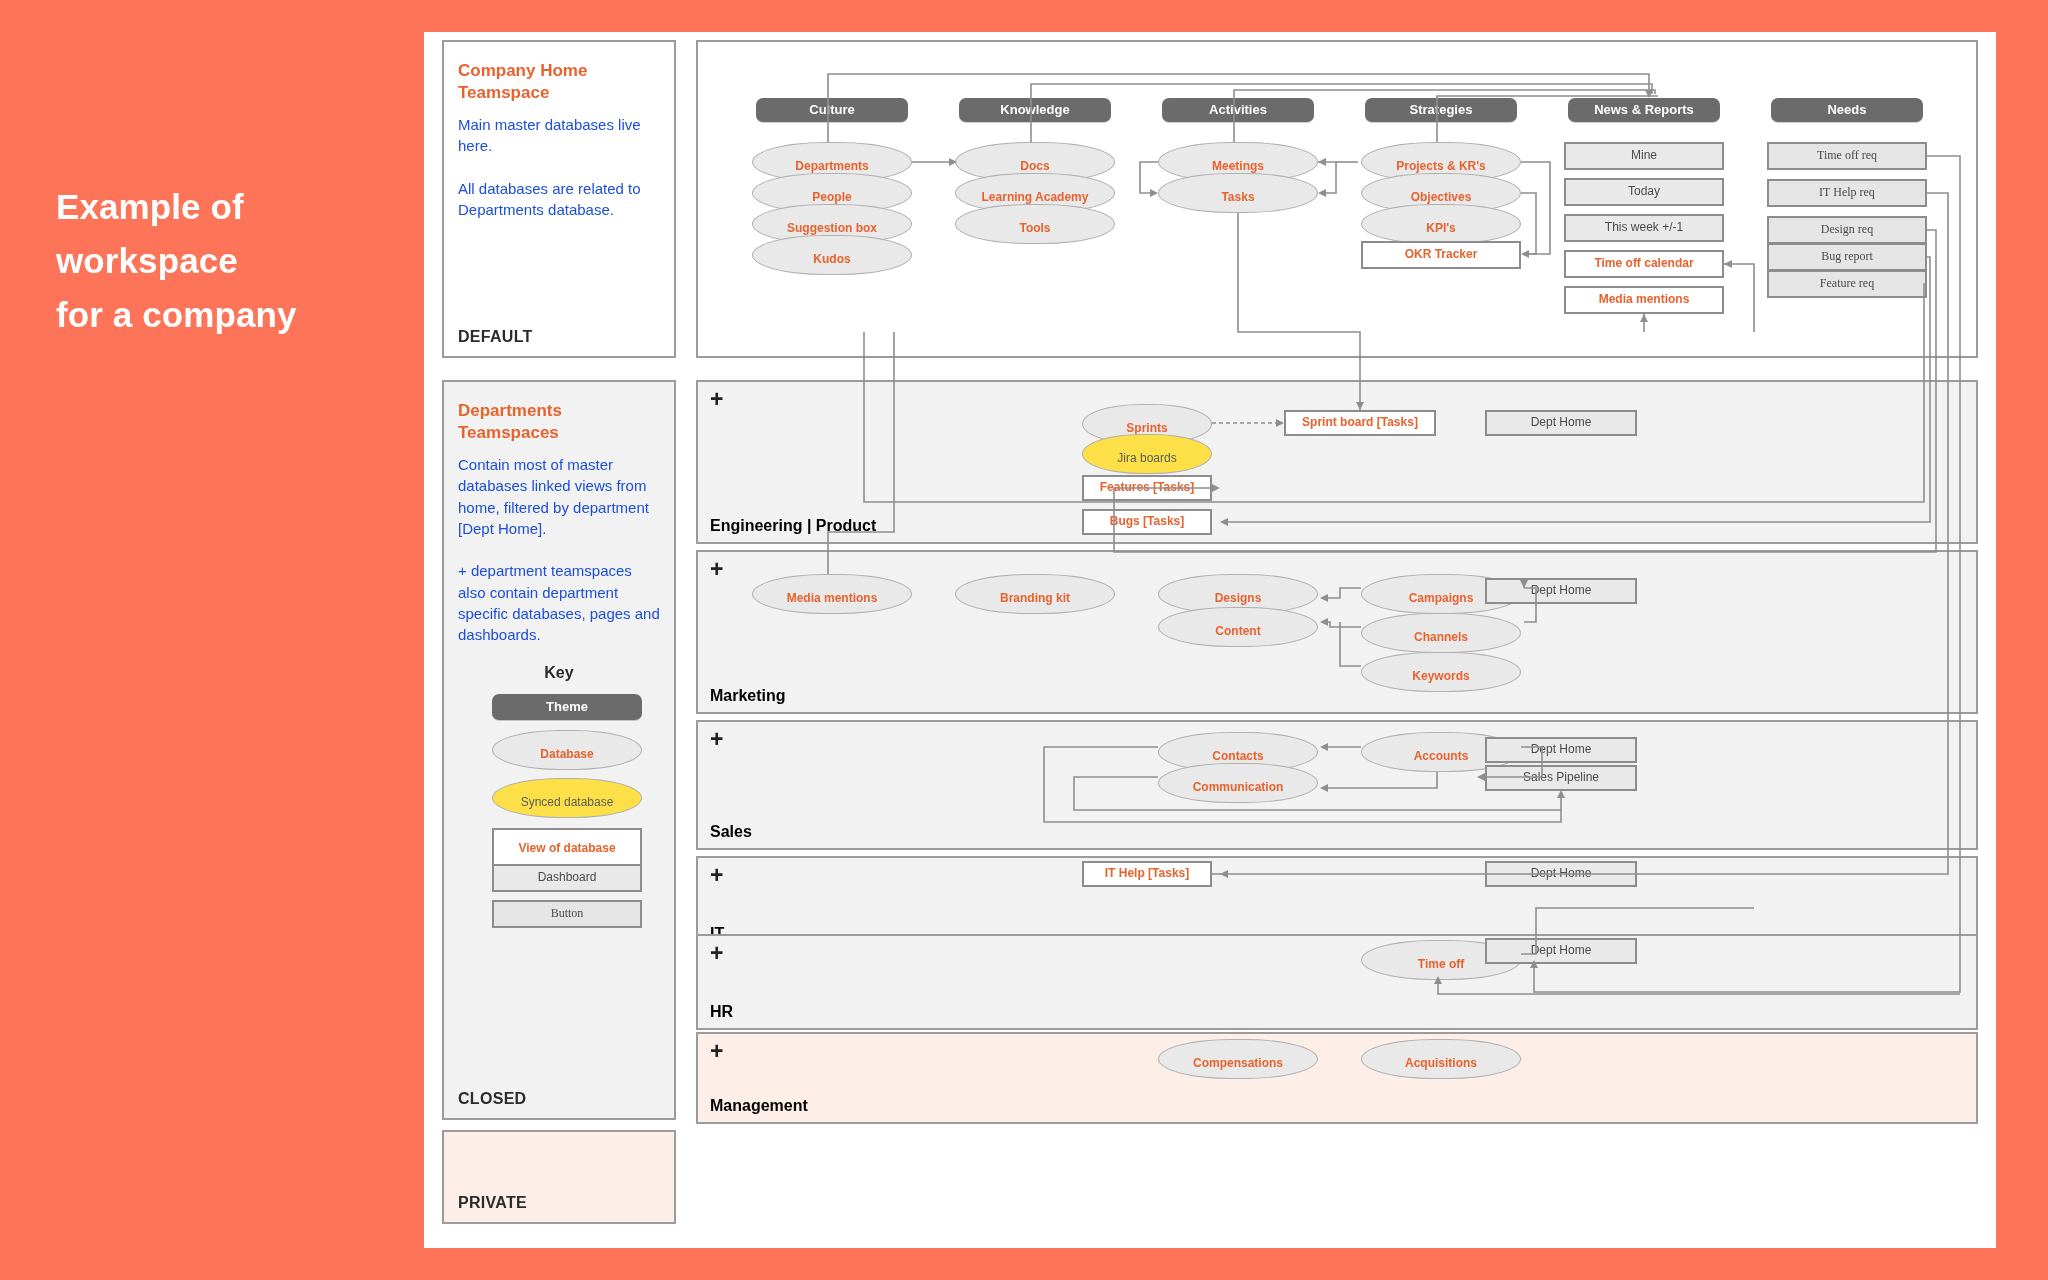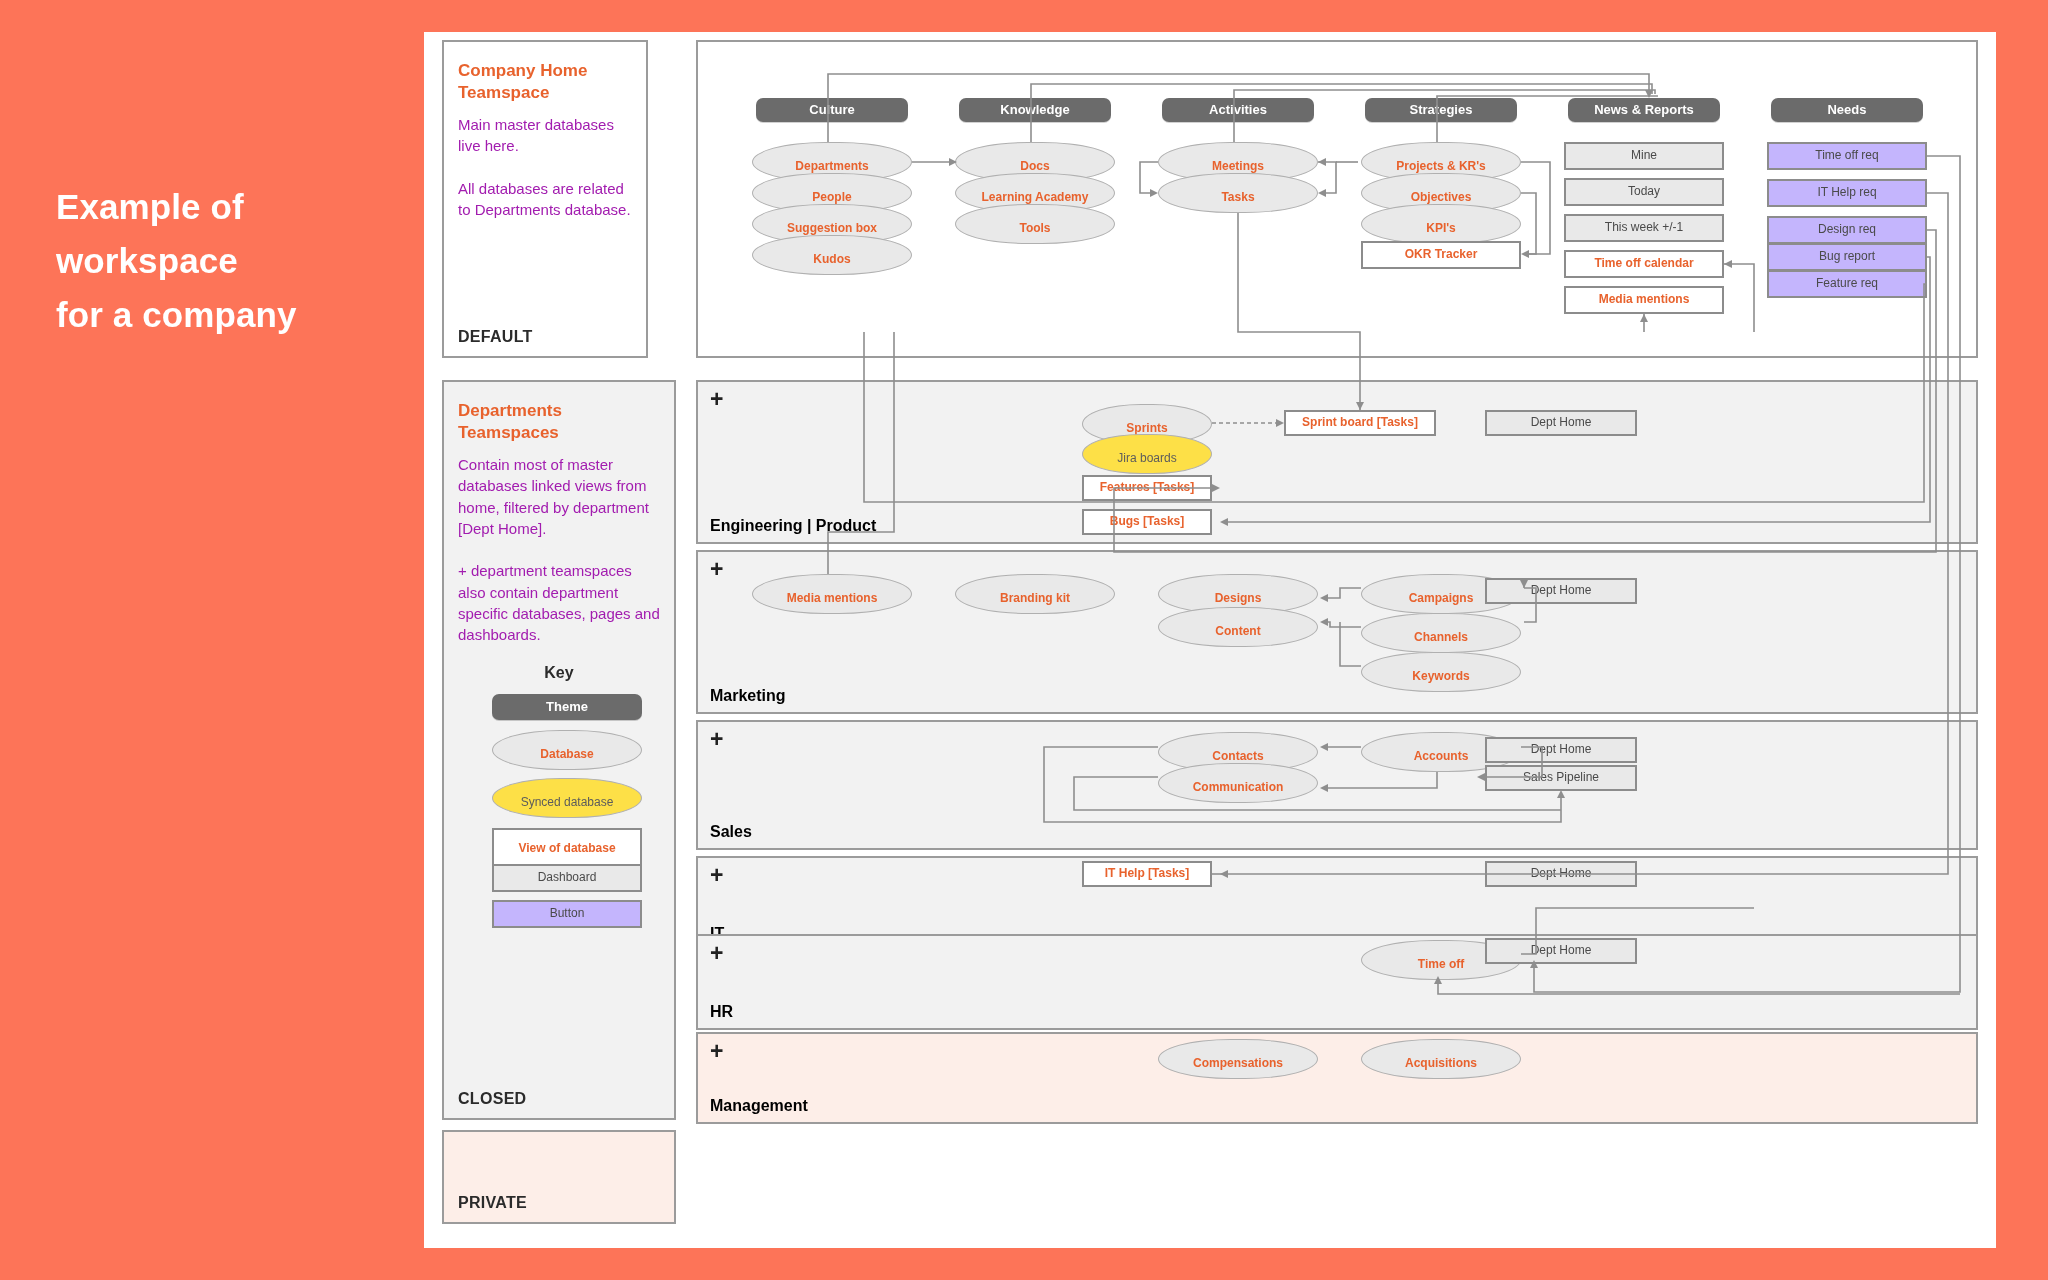--- a/index.html
+++ b/index.html
@@ -167,7 +167,7 @@
 
 <div id="canvas">
 
-  <div class="panel white" style="left:18px; top:8px; width:206px; height:318px;">
+  <div class="panel white" style="left:18px; top:8px; width:234px; height:318px;">
     <div class="panel-title" style="top:18px; white-space:pre-line;">Company Home
 Teamspace</div>
     <div class="panel-body" style="top:72px; white-space:pre-line;">Main master databases live here.

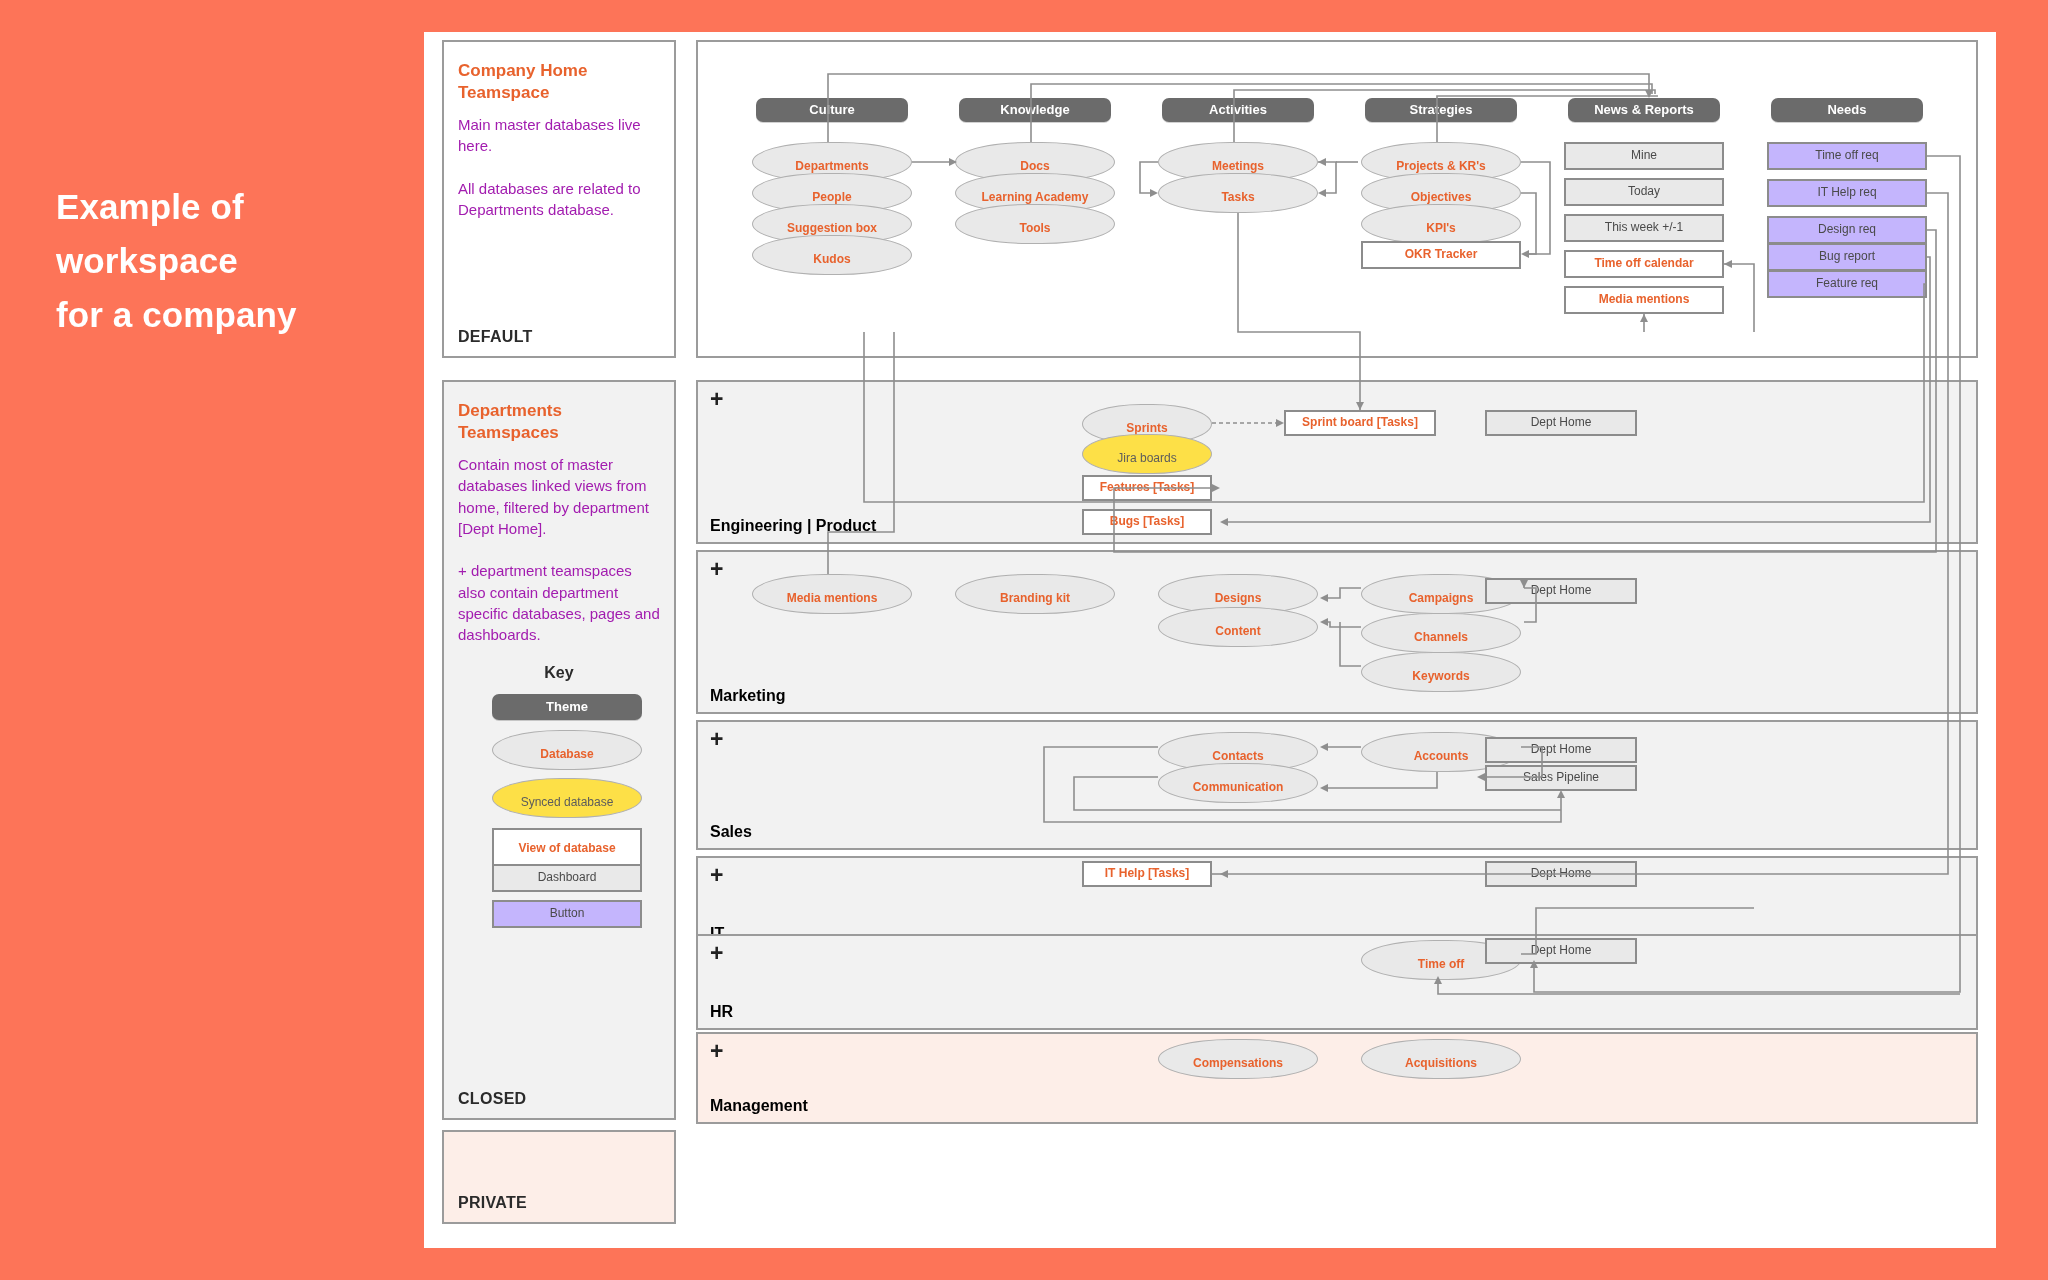--- a/index.html
+++ b/index.html
@@ -55,7 +55,7 @@
   .panel-body {
     position: absolute;
     left: 14px; right: 12px;
-    color: #a21caf;
+    color: #1d4ed8;
     font-size: 15px;
     line-height: 1.42;
   }

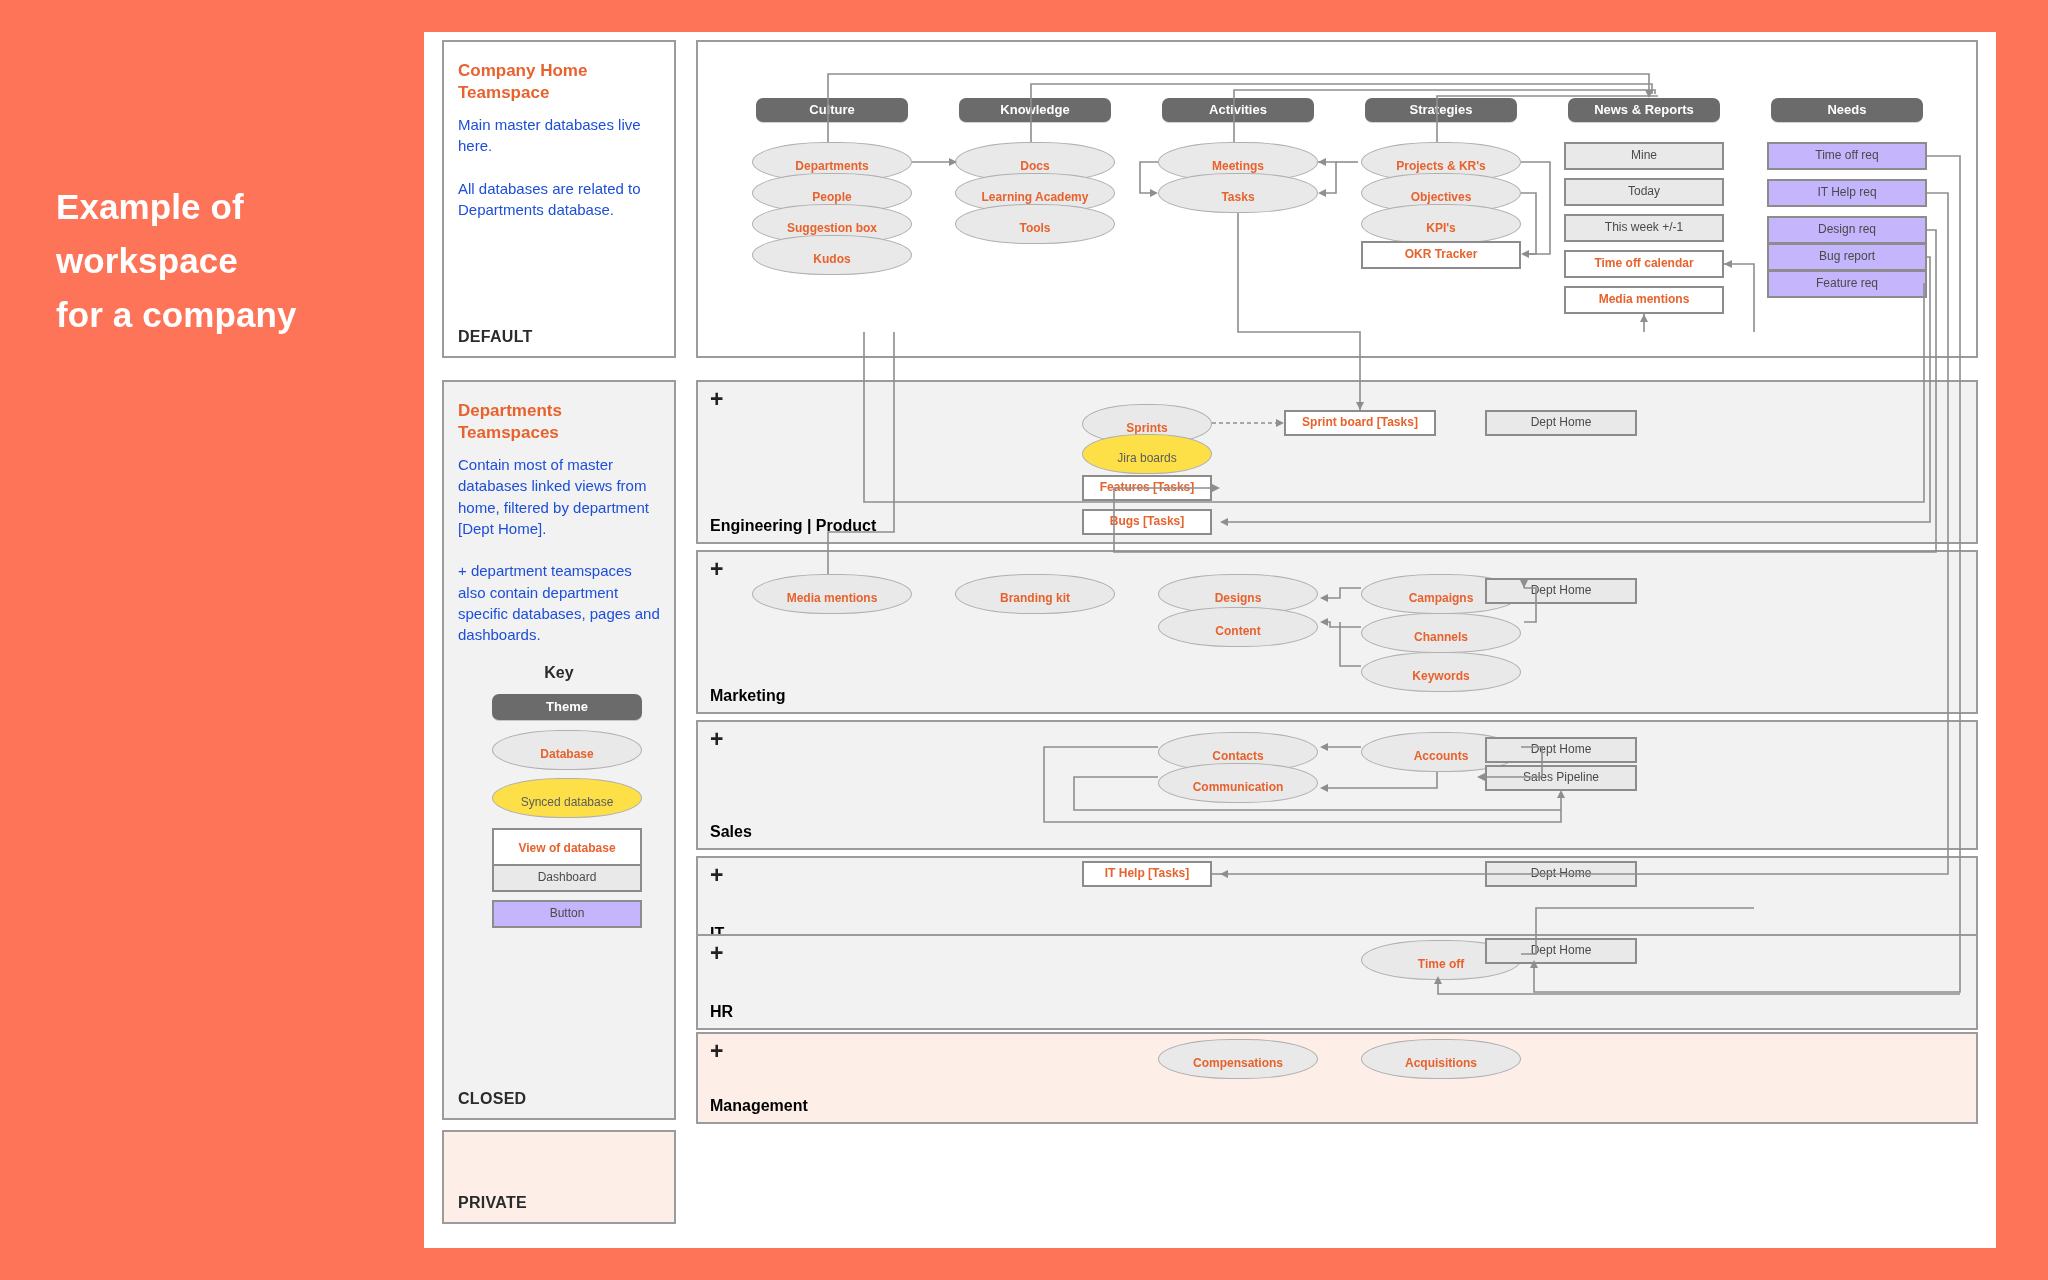--- a/index.html
+++ b/index.html
@@ -124,9 +124,10 @@
   }
   
   .btn {
-    background: #c4b5fd;
+    background: #e5e5e5;
     border: 2px solid #8c8c8c;
     color: #4a4a4a;
+    font-family: Liberation Serif, serif;
   }
 
   

